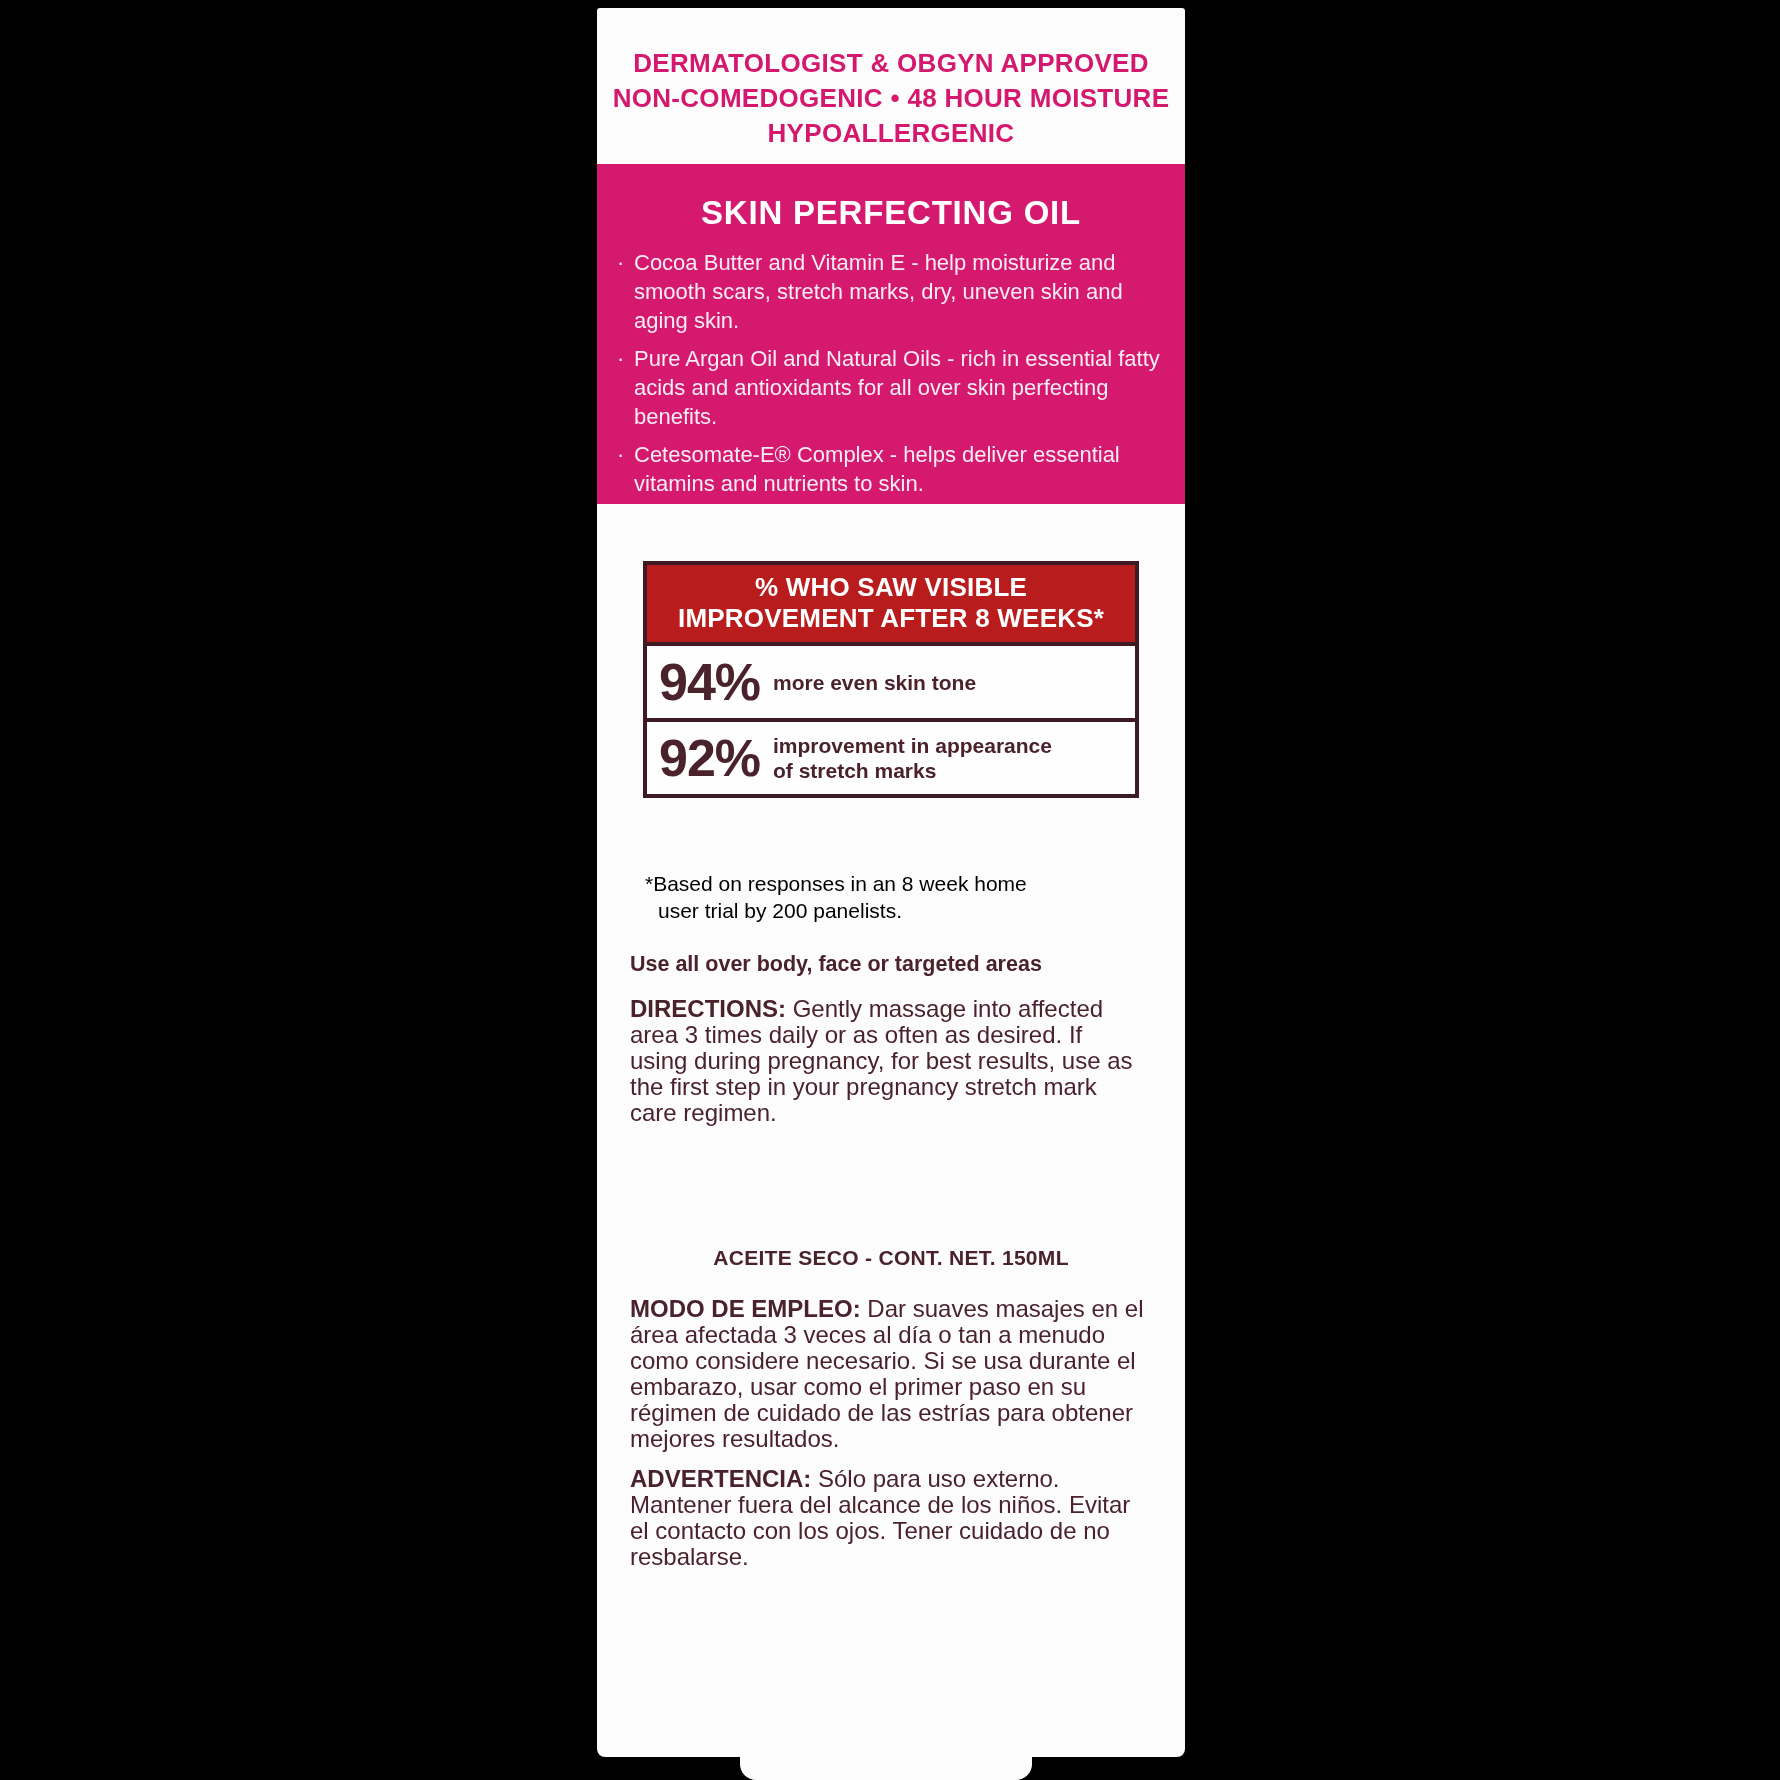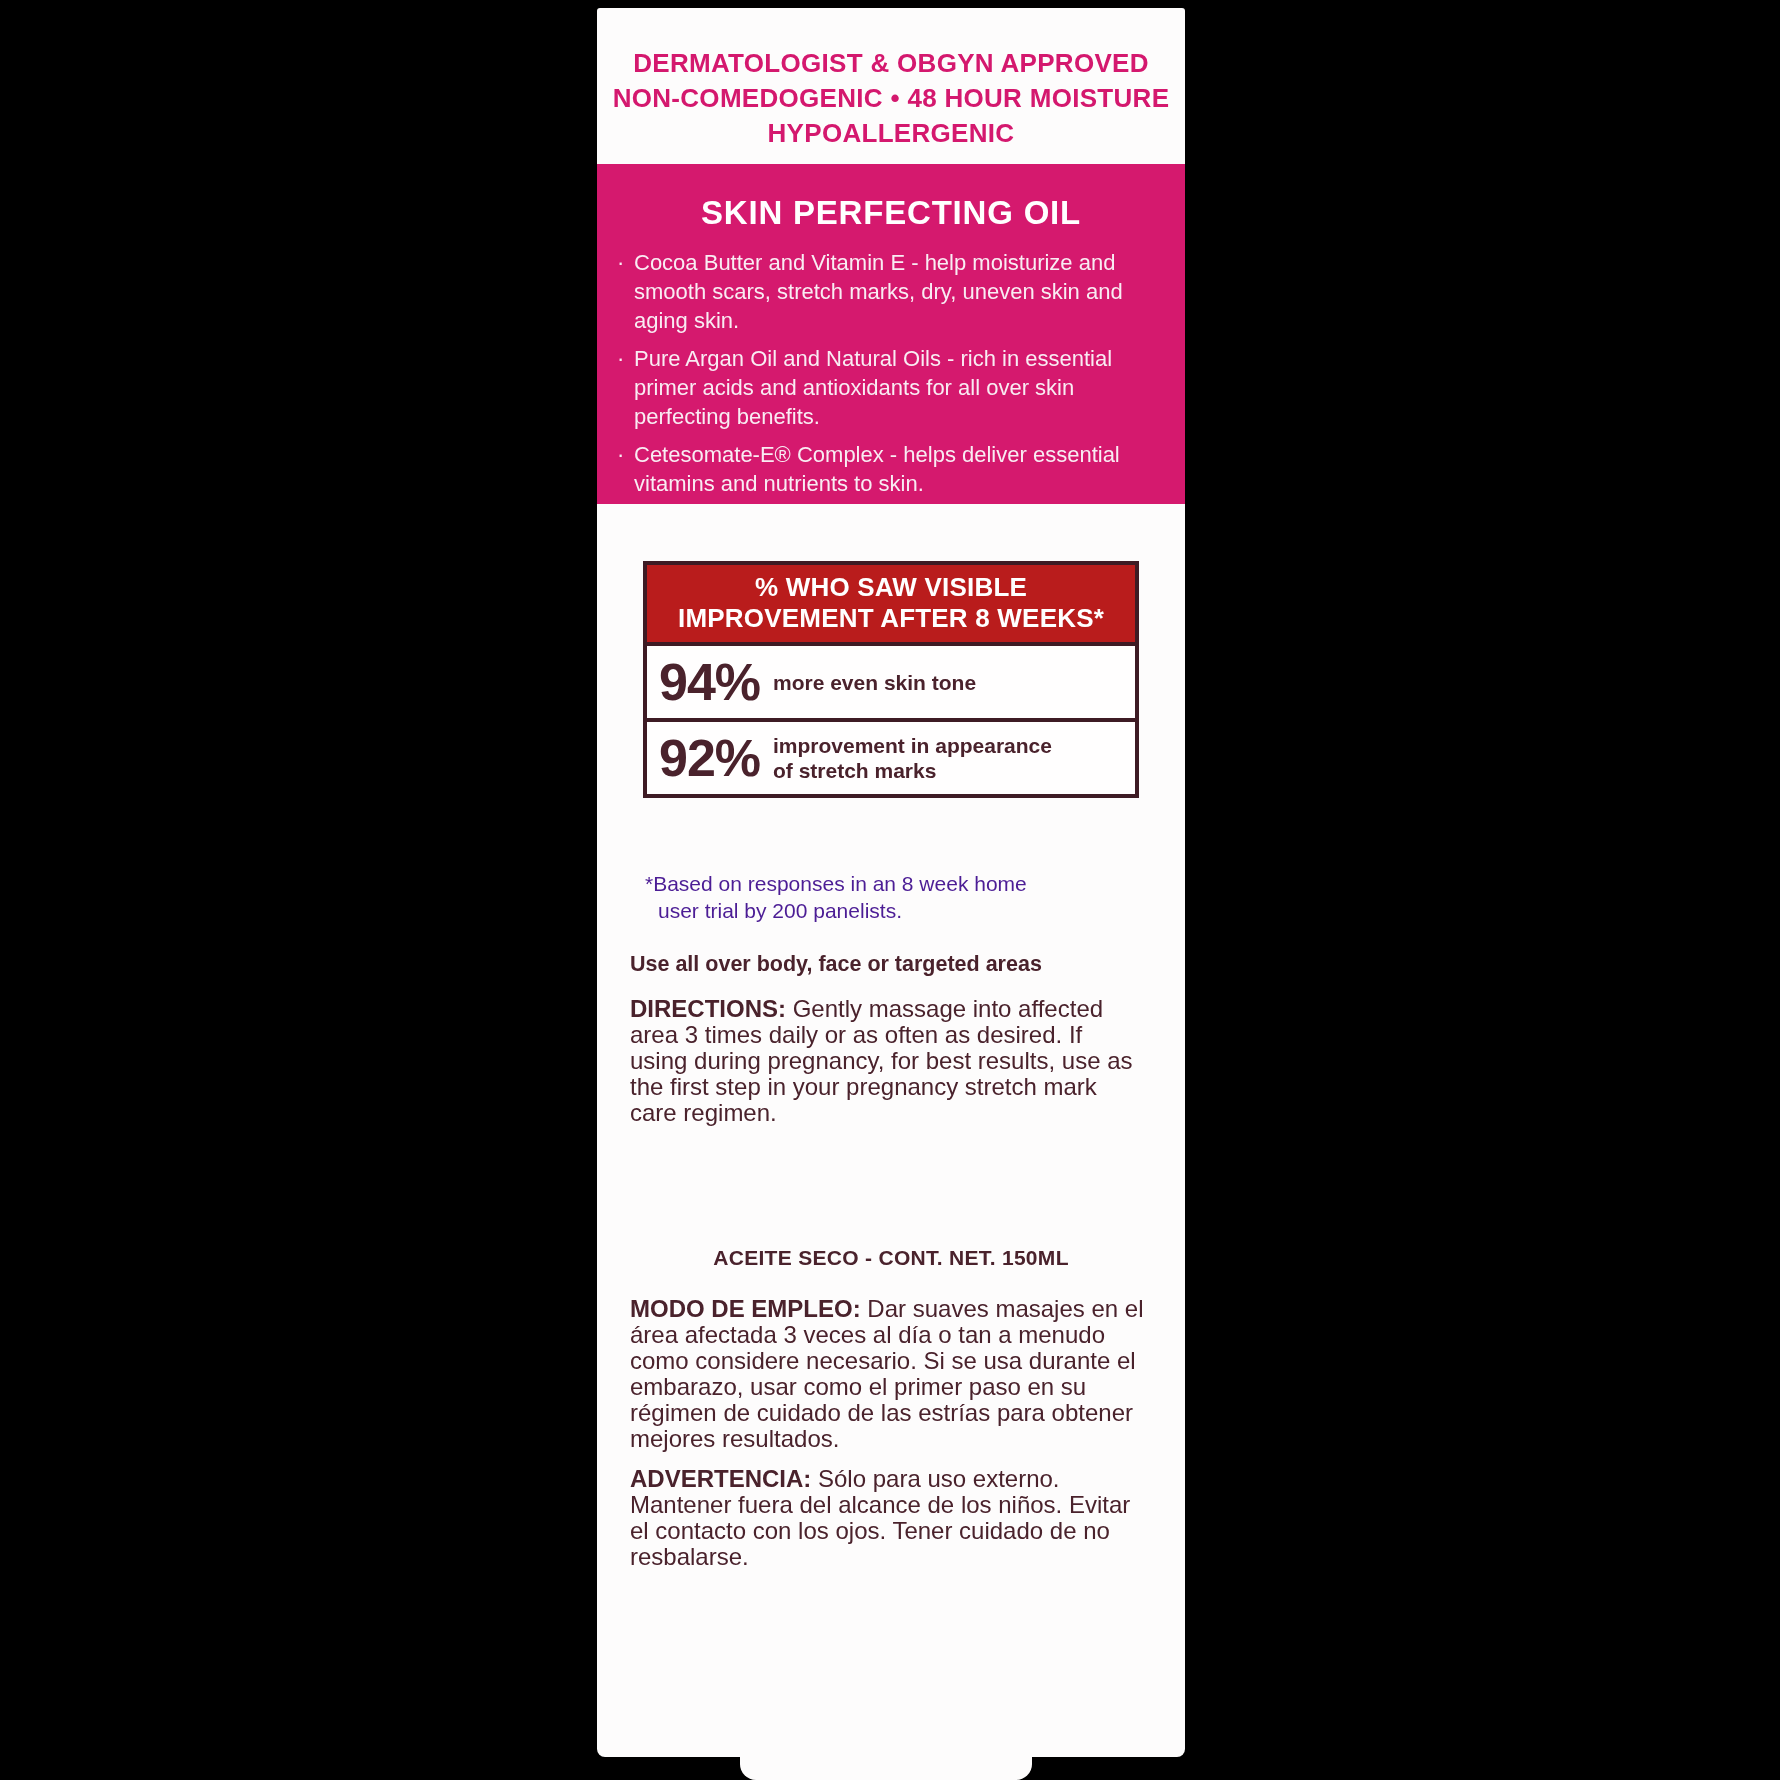--- a/index.html
+++ b/index.html
@@ -96,7 +96,7 @@
       </div>
       <div class="bullet-row">
         <span class="bullet-dot">·</span>
-        <span>Pure Argan Oil and Natural Oils - rich in essential primer acids and antioxidants for all over skin perfecting benefits.</span>
+        <span>Pure Argan Oil and Natural Oils - rich in essential fatty acids and antioxidants for all over skin perfecting benefits.</span>
       </div>
       <div class="bullet-row">
         <span class="bullet-dot">·</span>

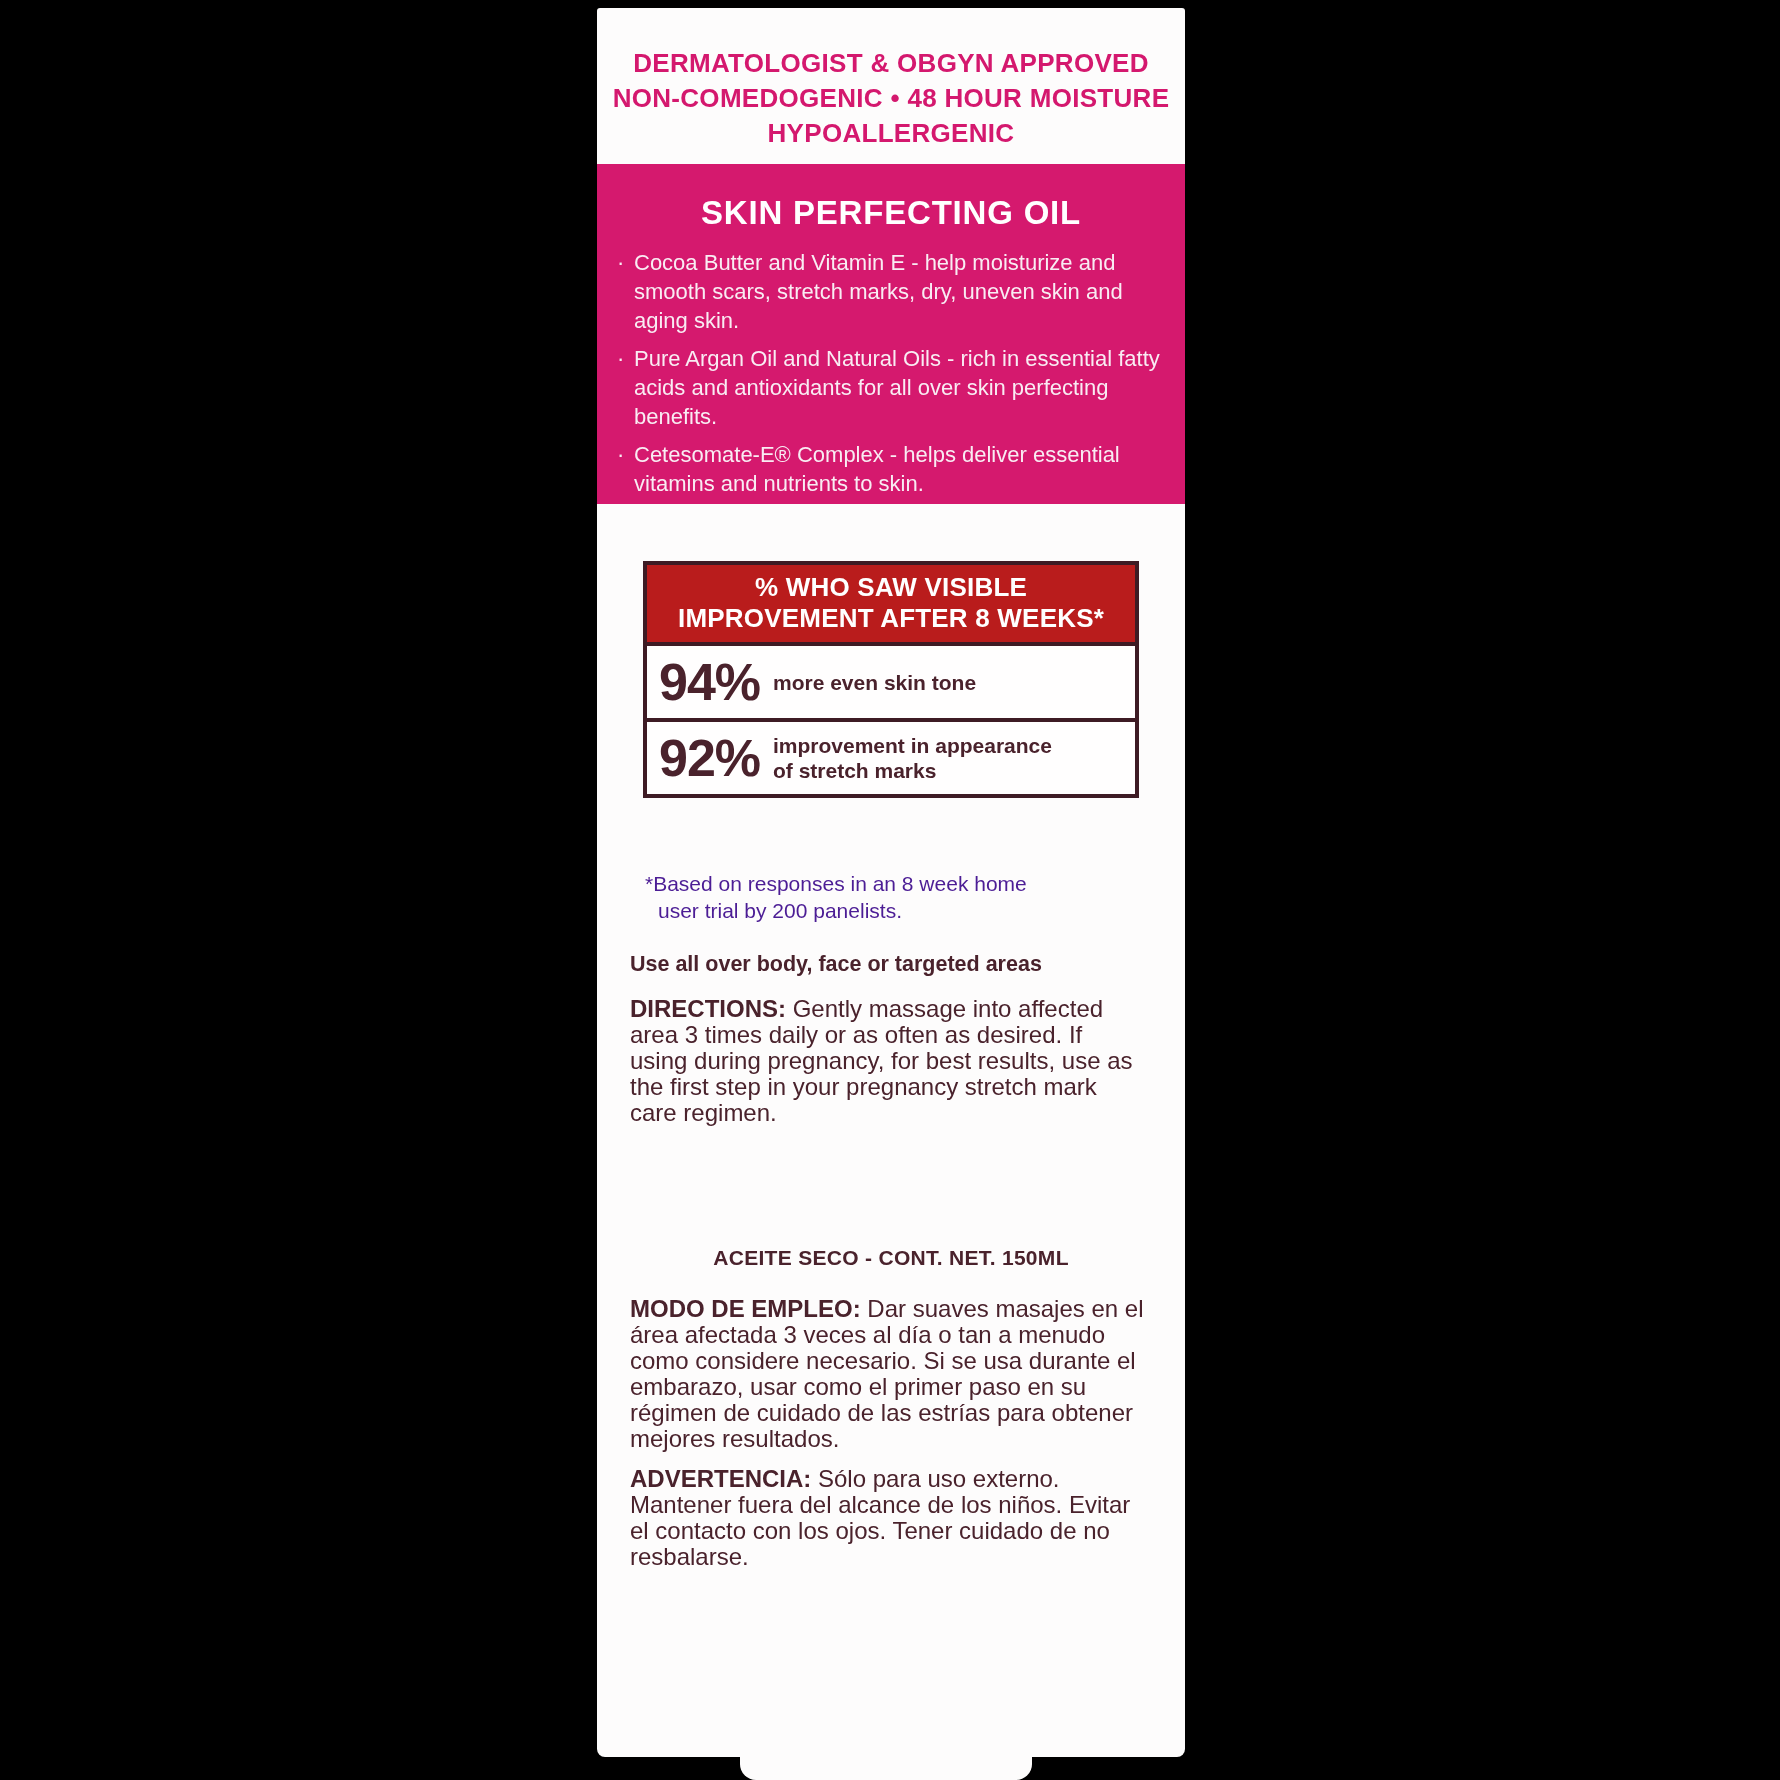--- a/index.html
+++ b/index.html
@@ -54,7 +54,7 @@
   }
   .footnote{
     position:absolute;top:862px;left:48px;
-    color:#4c1d95;font-size:21px;line-height:27px;
+    color:#000000;font-size:21px;line-height:27px;
   }
   .footnote .fn2{margin-left:13px;}
   .use-line{

